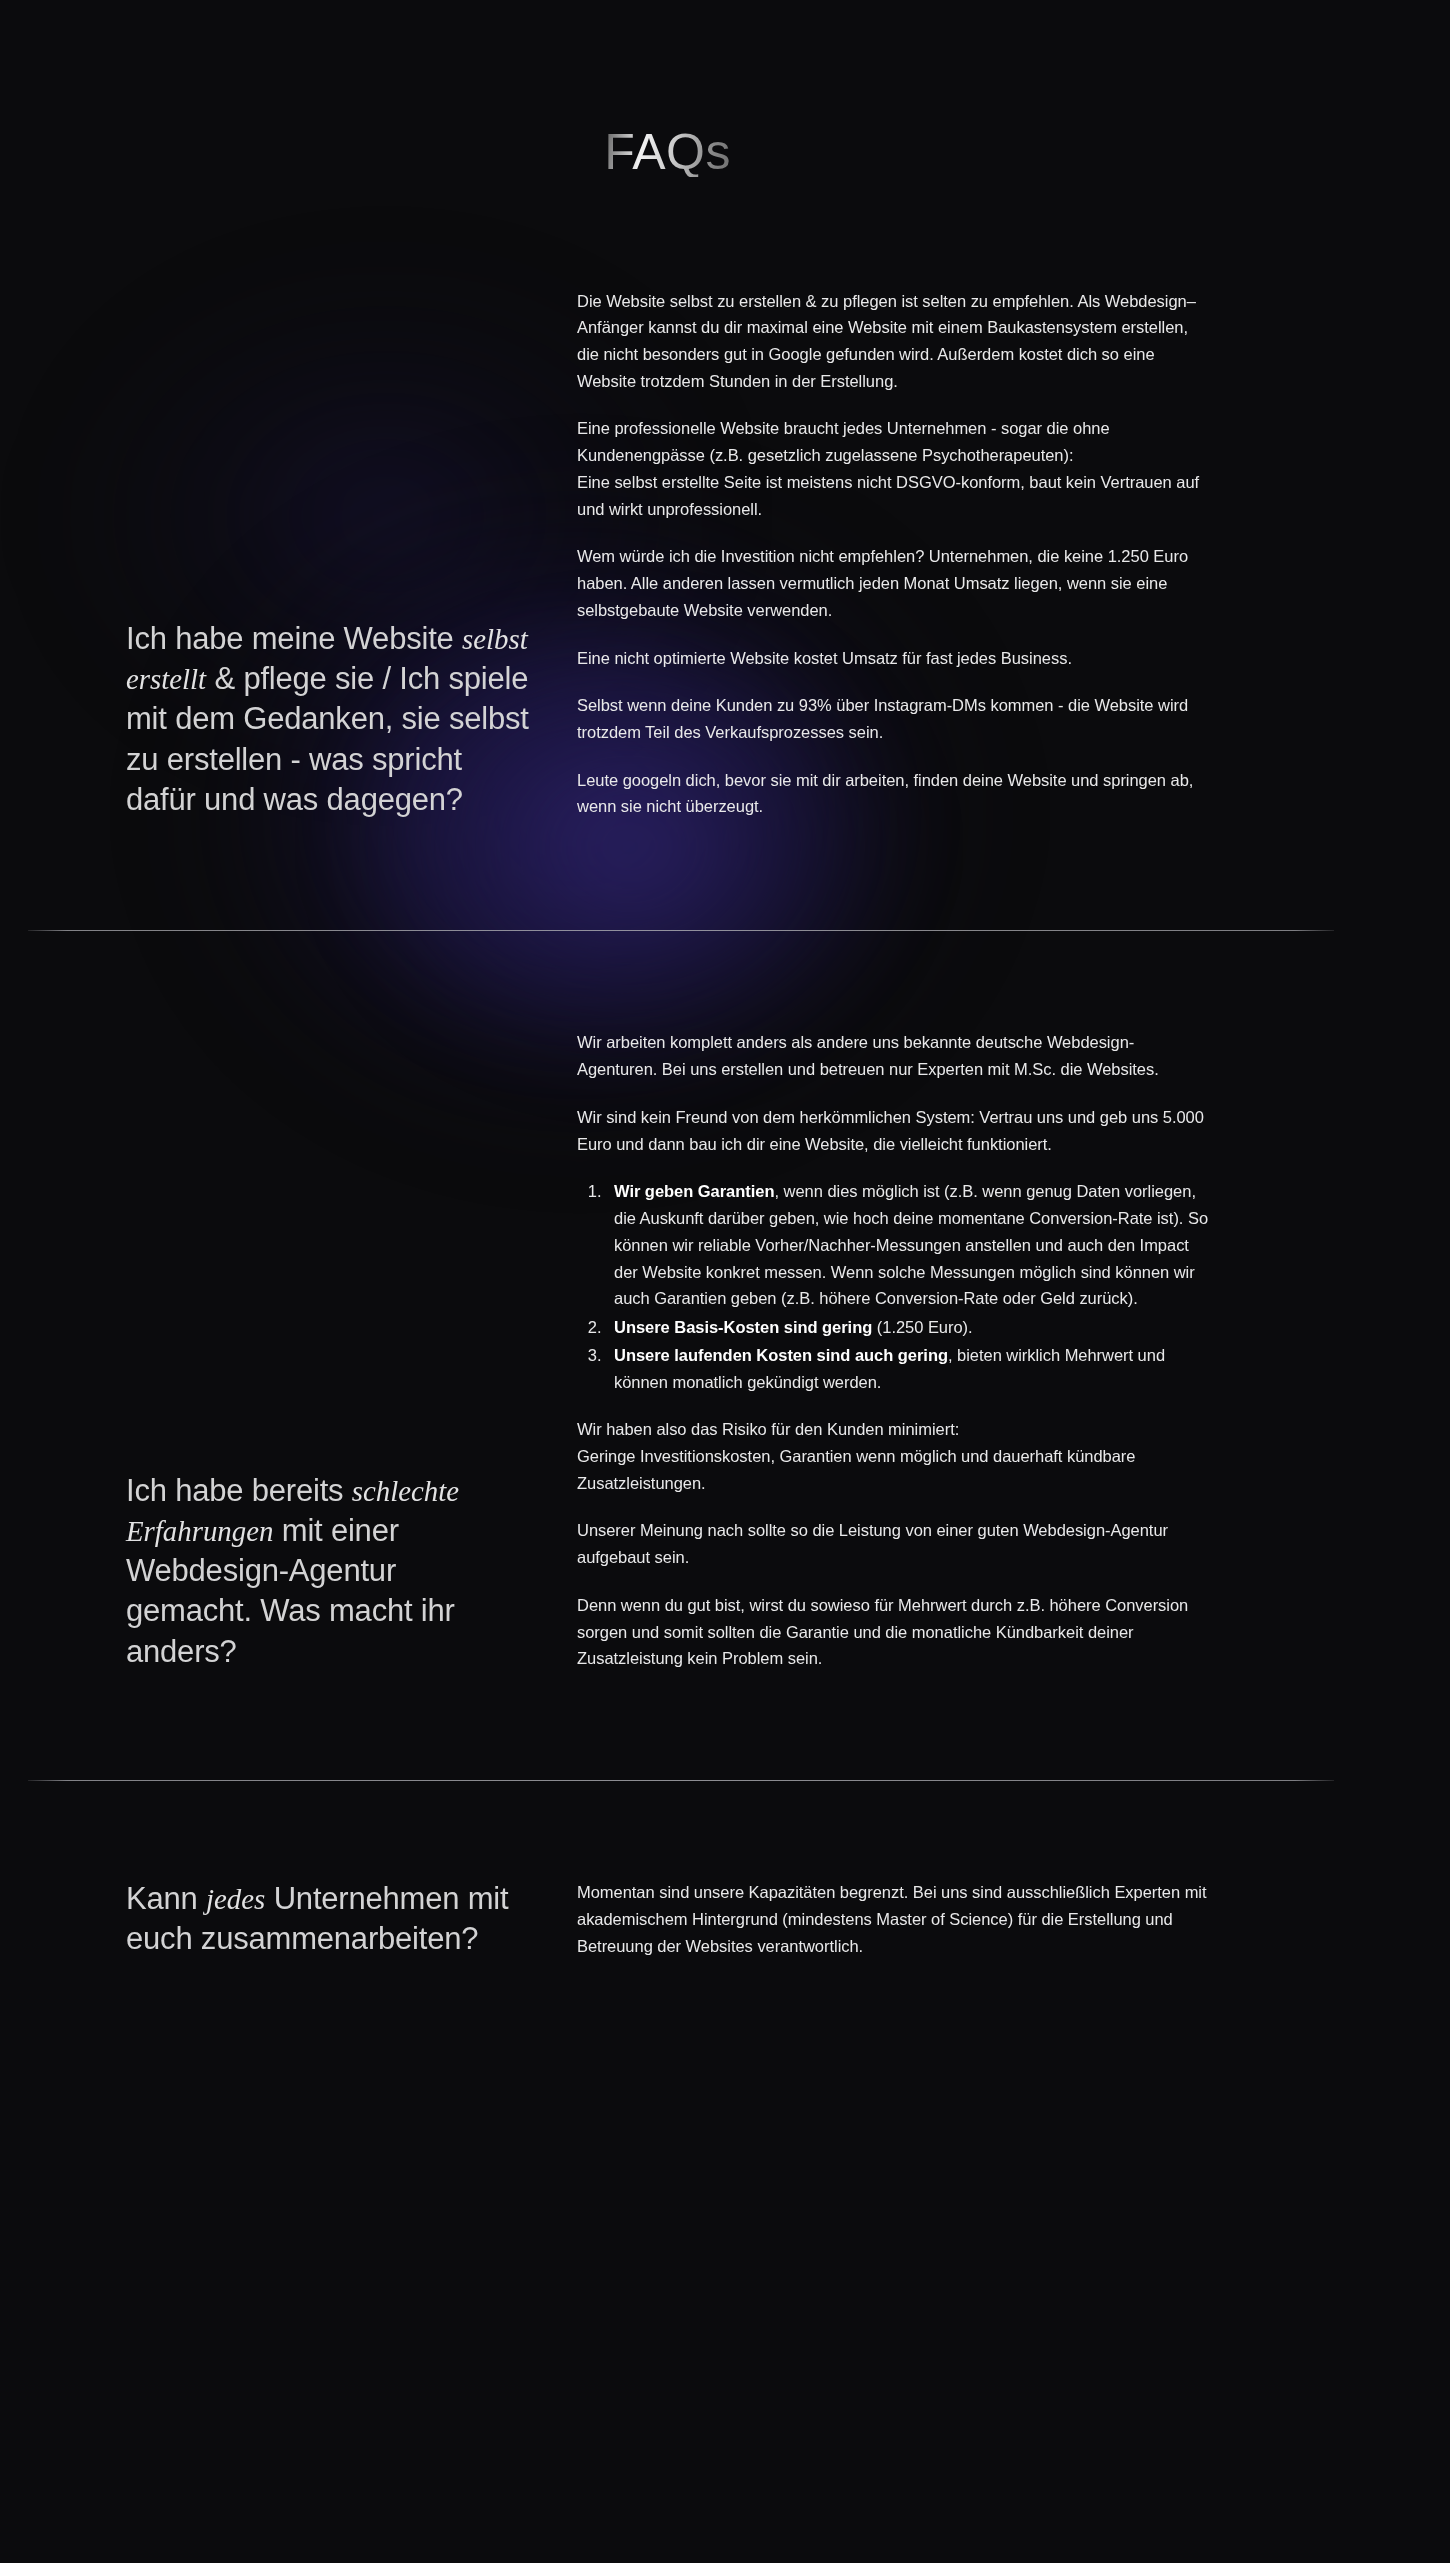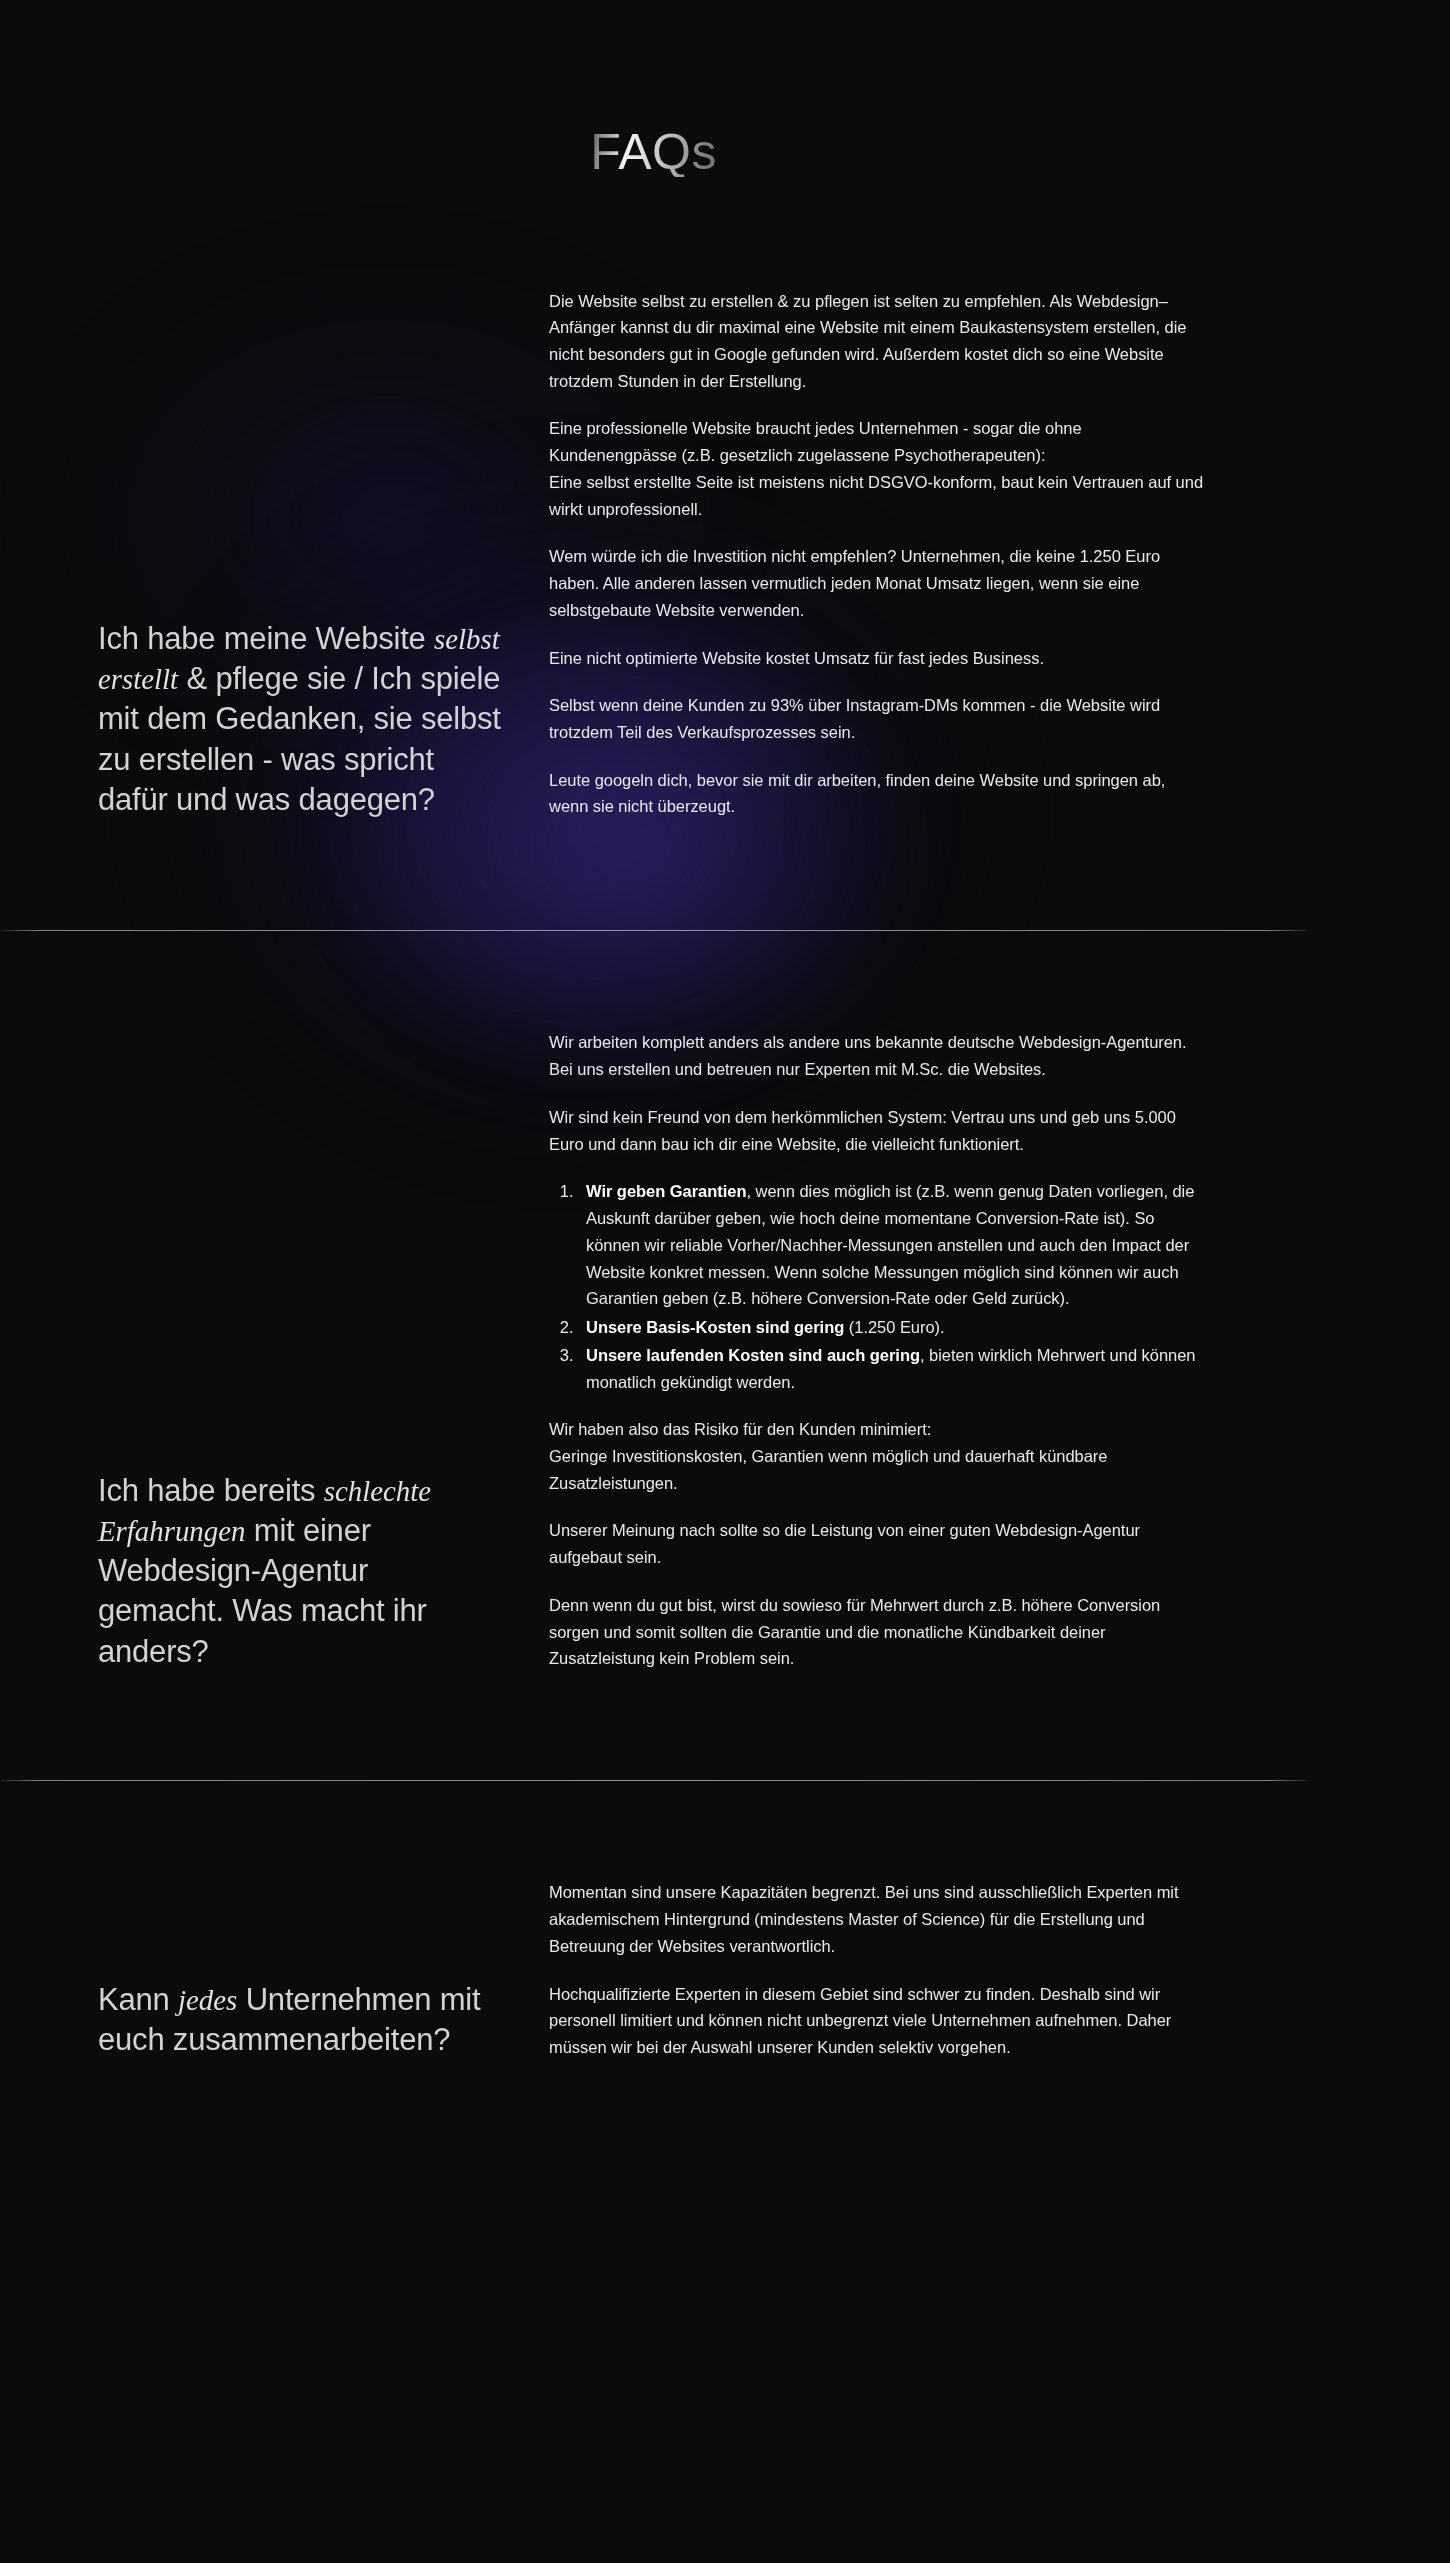--- a/index.html
+++ b/index.html
@@ -53,7 +53,7 @@
     filter:blur(42px);
   }
 
-  .page { position:relative; z-index:2; width:1307px; }
+  .page { position:relative; z-index:2; width:1307px;padding-left:28px; }
 
   
   .faq-header {

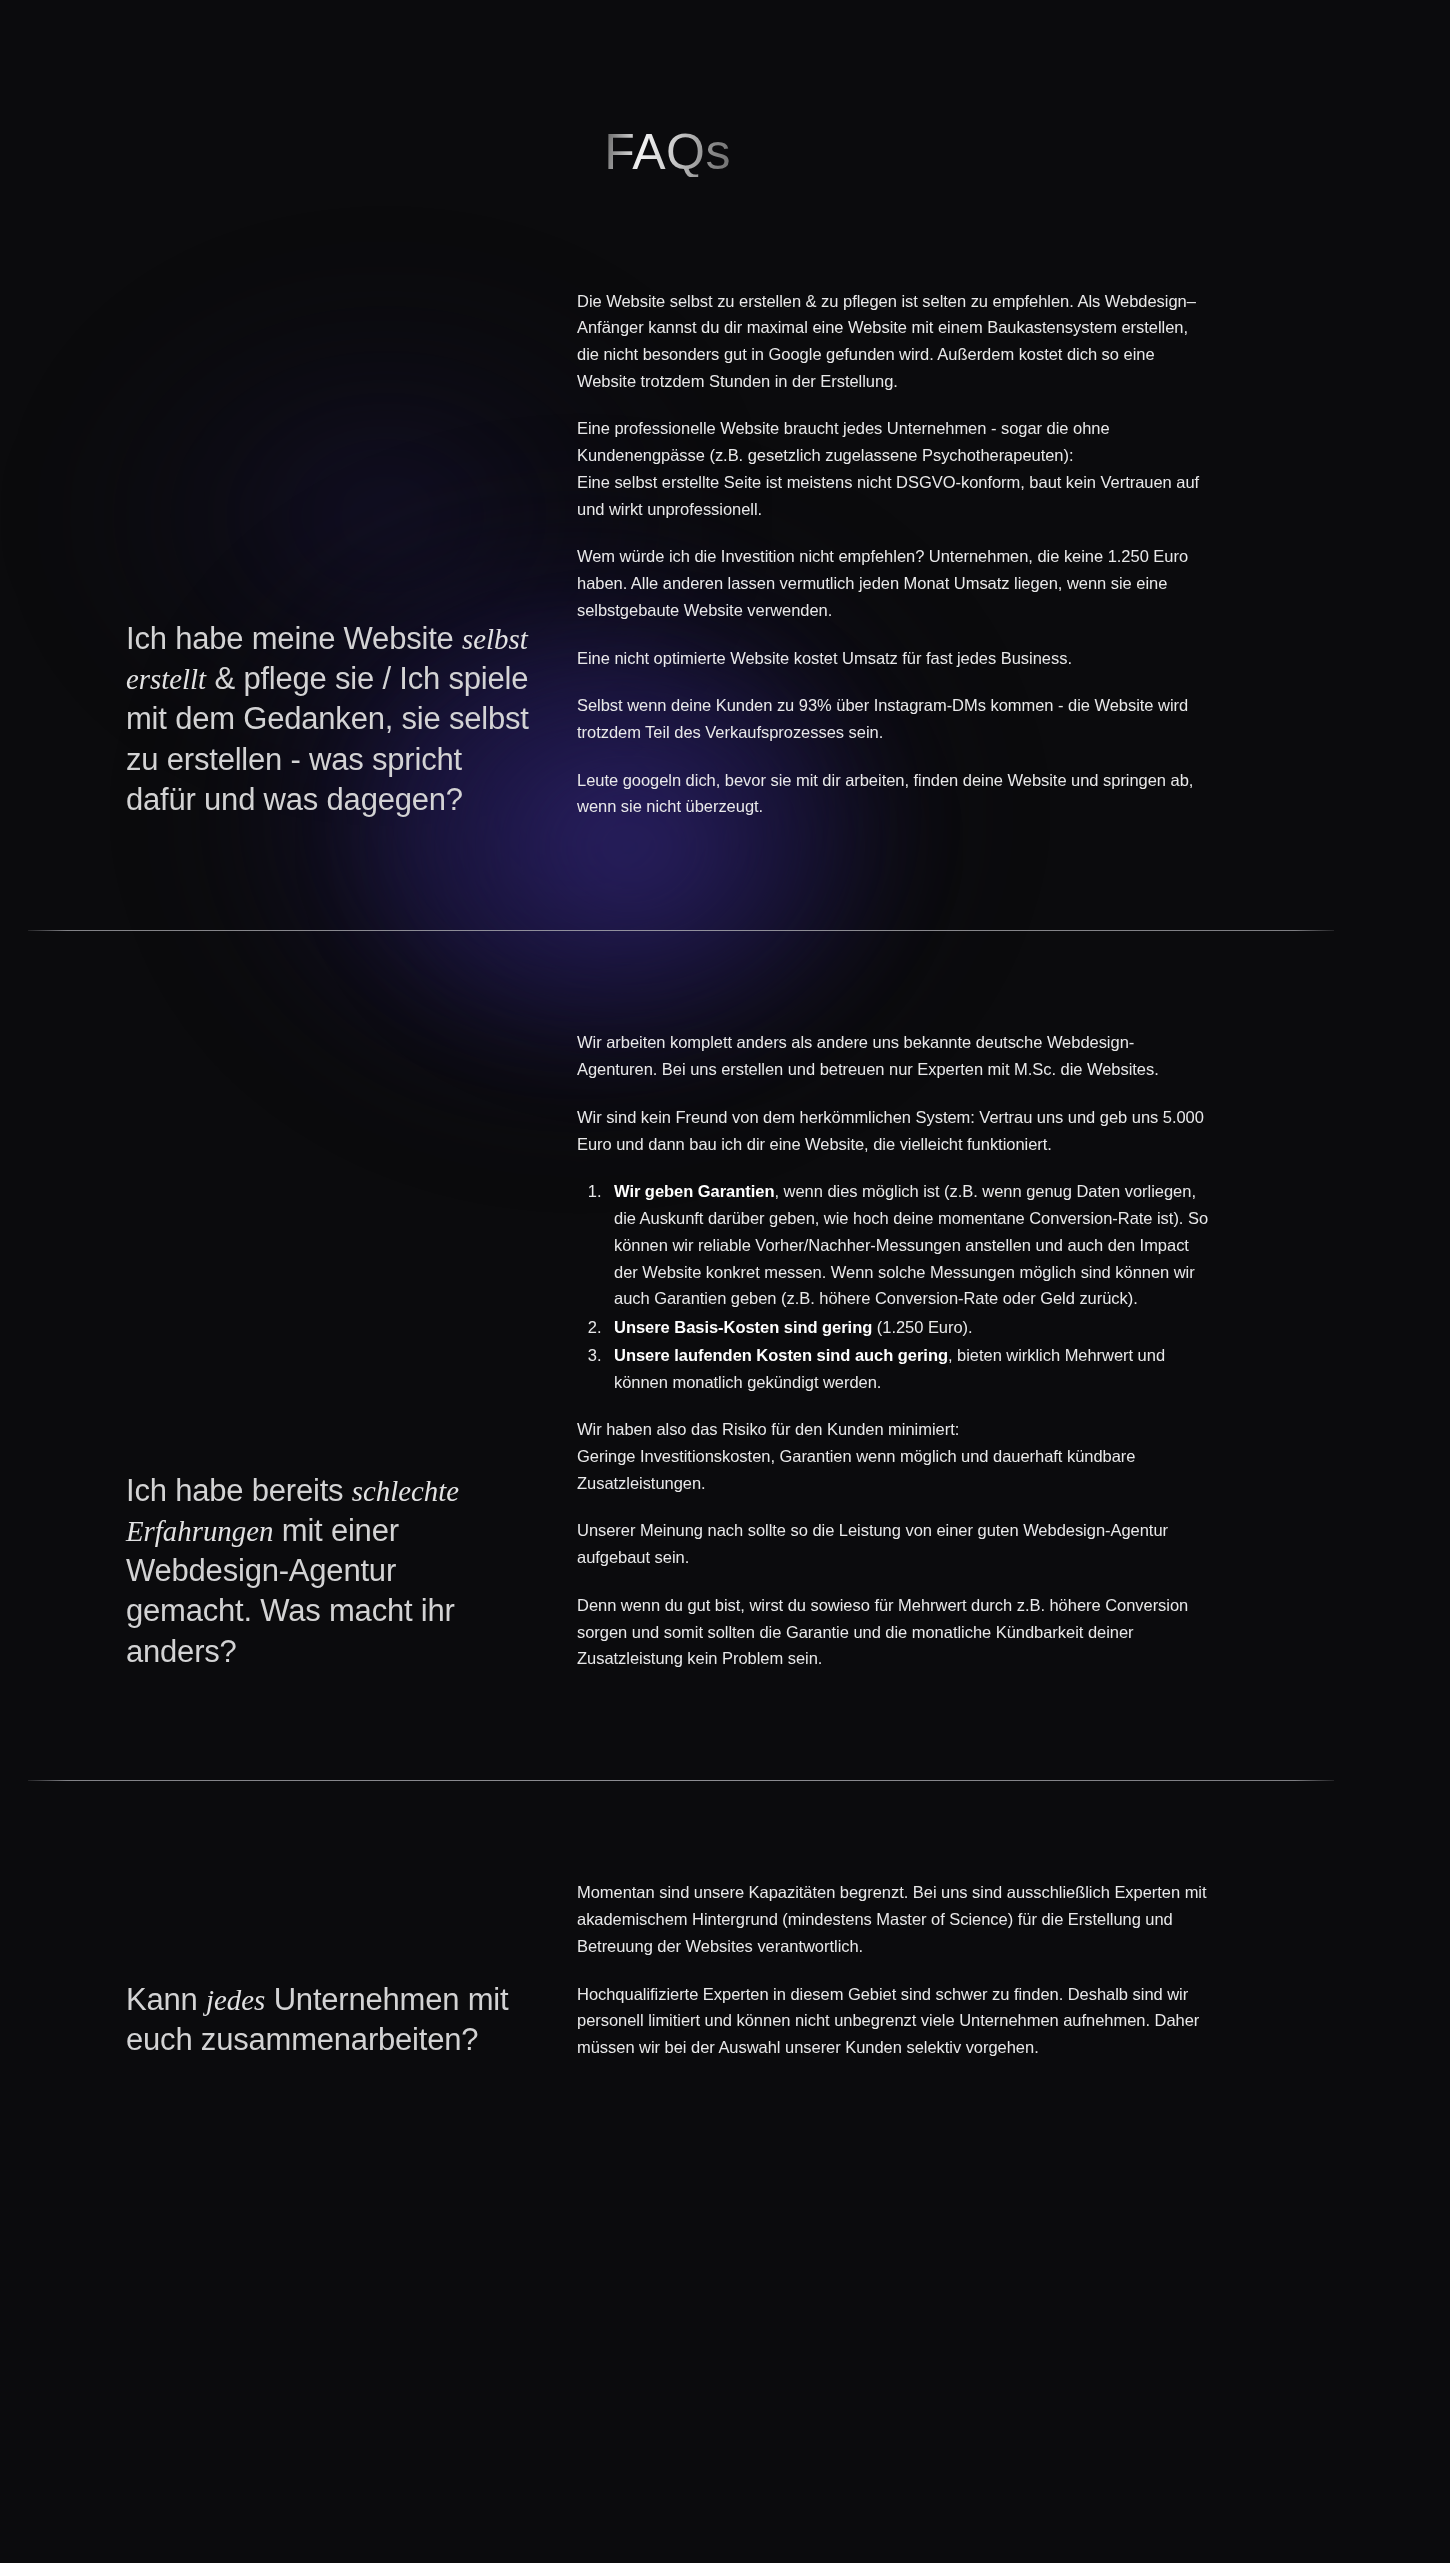--- a/index.html
+++ b/index.html
@@ -197,7 +197,6 @@
       <div class="faq-q">Kann <em>jedes</em> Unternehmen mit euch zusammenarbeiten?</div>
       <div class="faq-a">
           <p>Momentan sind unsere Kapazitäten begrenzt. Bei uns sind ausschließlich Experten mit akademischem Hintergrund (mindestens Master of Science) für die Erstellung und Betreuung der Websites verantwortlich.</p>
-          <p>Hochqualifizierte Experten in diesem Gebiet sind schwer zu finden. Deshalb sind wir personell limitiert und können nicht unbegrenzt viele Unternehmen aufnehmen. Daher müssen wir bei der Auswahl unserer Kunden selektiv vorgehen.</p>
         </div>
     </div>
 

